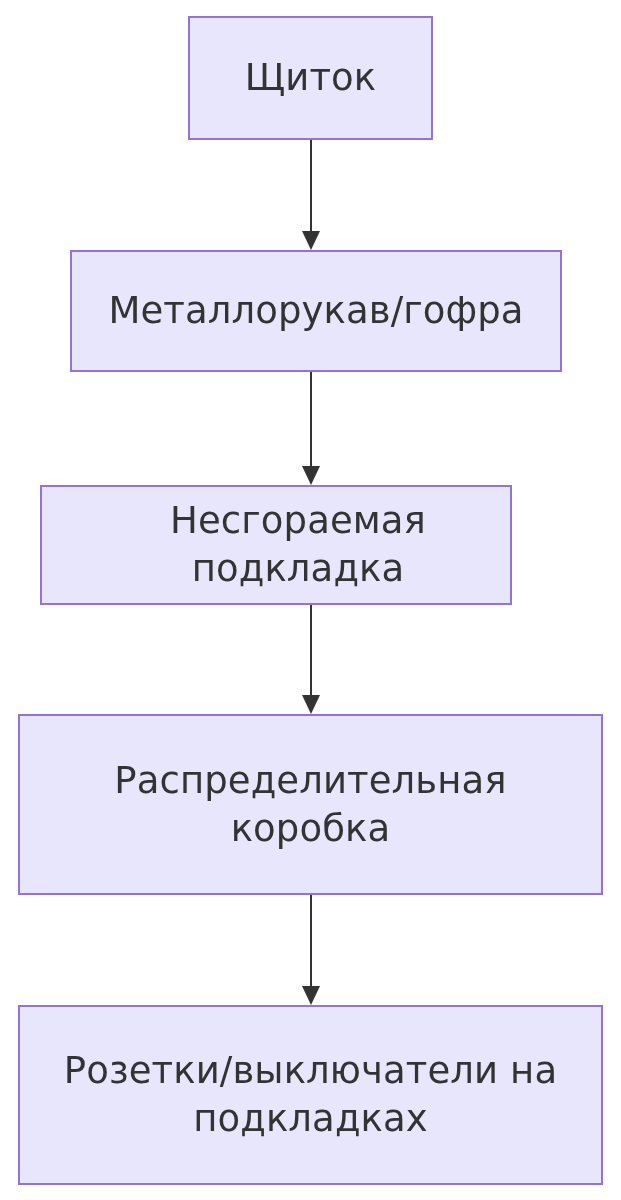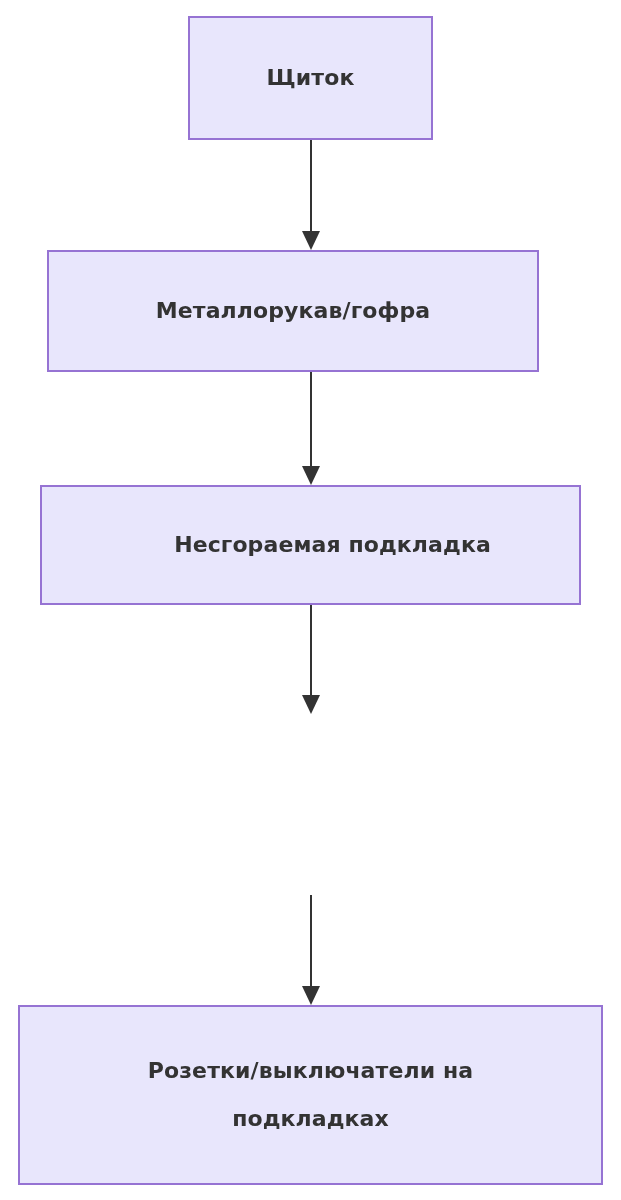--- a/index.html
+++ b/index.html
@@ -31,9 +31,9 @@
   }
   .node-label {
     color: #333333;
-    font-size: 22px;
+    font-size: 37px;
     line-height: 48px;
-    font-weight: 700;
+    font-weight: 400;
     letter-spacing: 0.1px;
     white-space: pre-line;
     padding: 0 10px;

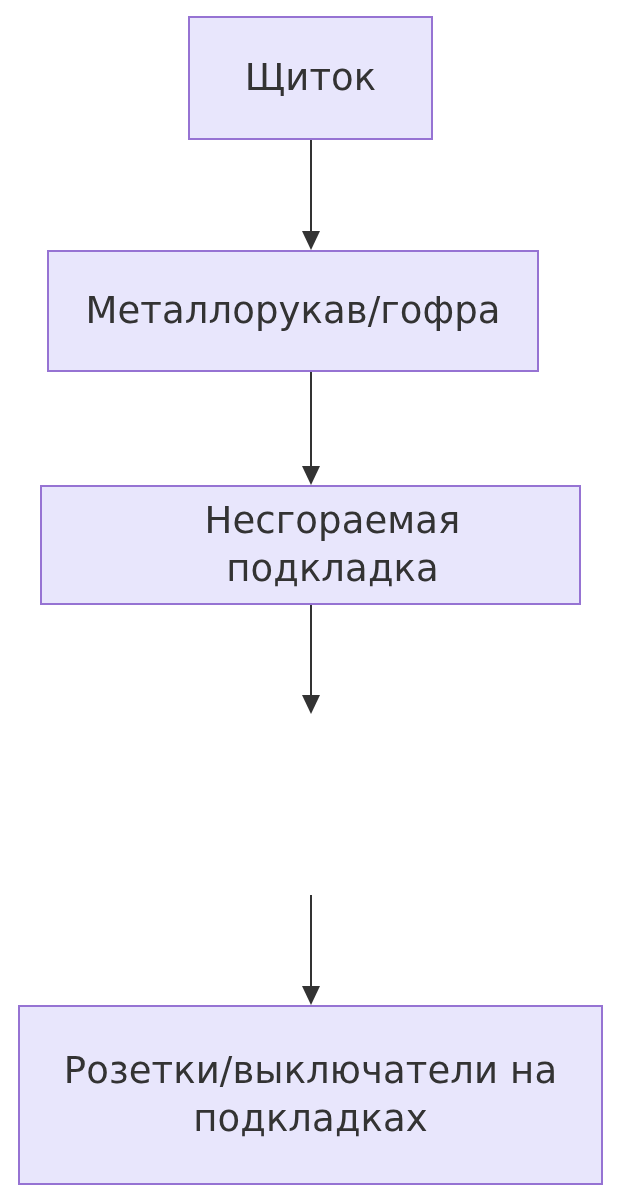--- a/index.html
+++ b/index.html
@@ -40,7 +40,7 @@
   }
   
   #node-0 { left: 188px; top: 16px;   width: 245px; height: 124px; }
-  #node-1 { left: 47px;  top: 250px;  width: 492px; height: 122px; }
+  #node-1 { left: 70px;  top: 250px;  width: 492px; height: 122px; }
   #node-2 { left: 40px;  top: 485px;  width: 541px; height: 120px; padding-left: 44px; }
   #node-3 { left: 18px;  top: 714px;  width: 585px; height: 181px; }
   #node-4 { left: 18px;  top: 1005px; width: 585px; height: 180px; justify-content: center; }

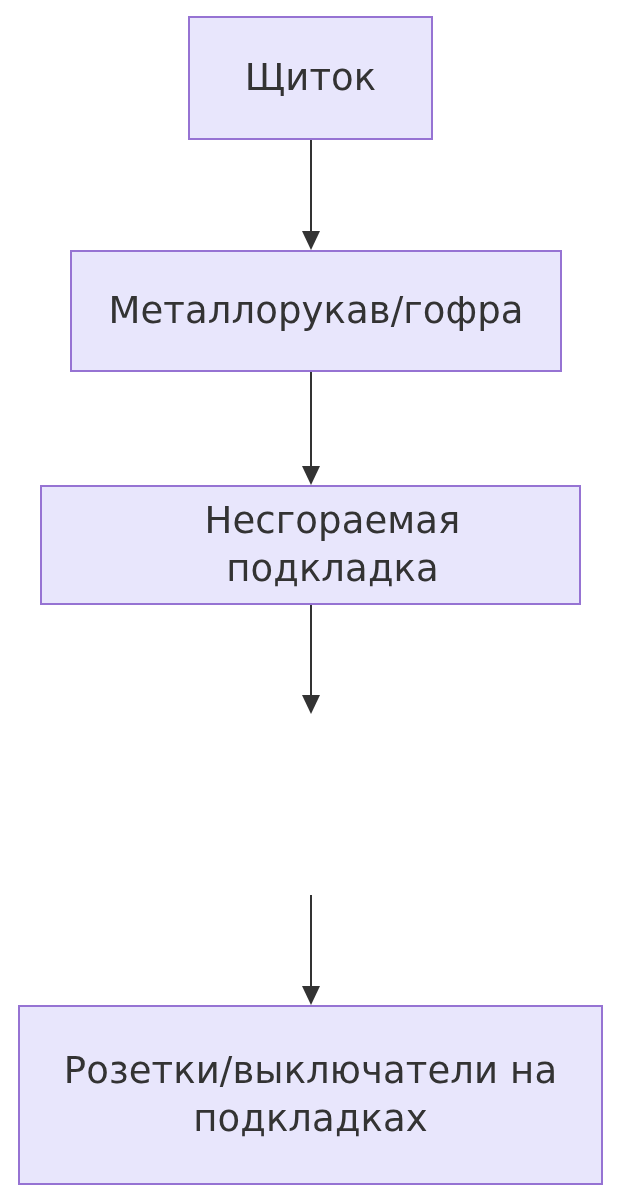--- a/index.html
+++ b/index.html
@@ -41,7 +41,7 @@
   
   #node-0 { left: 188px; top: 16px;   width: 245px; height: 124px; }
   #node-1 { left: 70px;  top: 250px;  width: 492px; height: 122px; }
-  #node-2 { left: 40px;  top: 485px;  width: 541px; height: 120px; padding-left: 44px; }
+  #node-2 { left: 40px;  top: 485px;  width: 472px; height: 120px; padding-left: 44px; }
   #node-3 { left: 18px;  top: 714px;  width: 585px; height: 181px; }
   #node-4 { left: 18px;  top: 1005px; width: 585px; height: 180px; justify-content: center; }
 

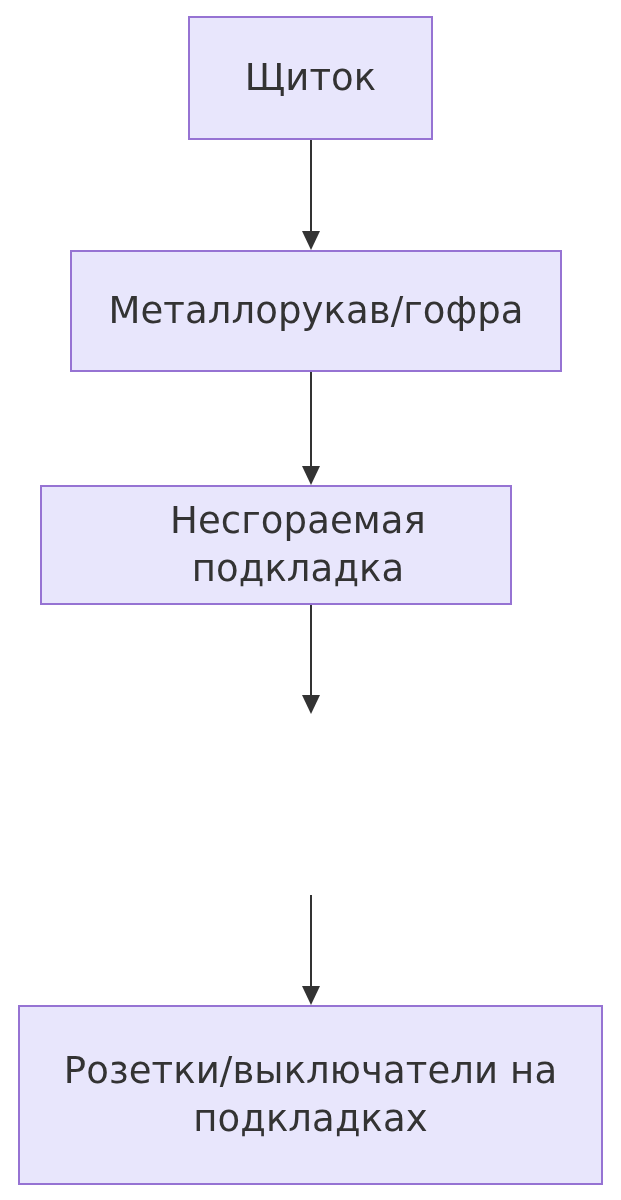--- a/index.html
+++ b/index.html
@@ -103,6 +103,10 @@
     <span class="node-label">Несгораемая подкладка</span>
   </div>
 
+  <div class="node" id="node-3">
+    <span class="node-label">Распределительная
+коробка</span>
+  </div>
 
   <div class="node" id="node-4">
     <span class="node-label">Розетки/выключатели на

